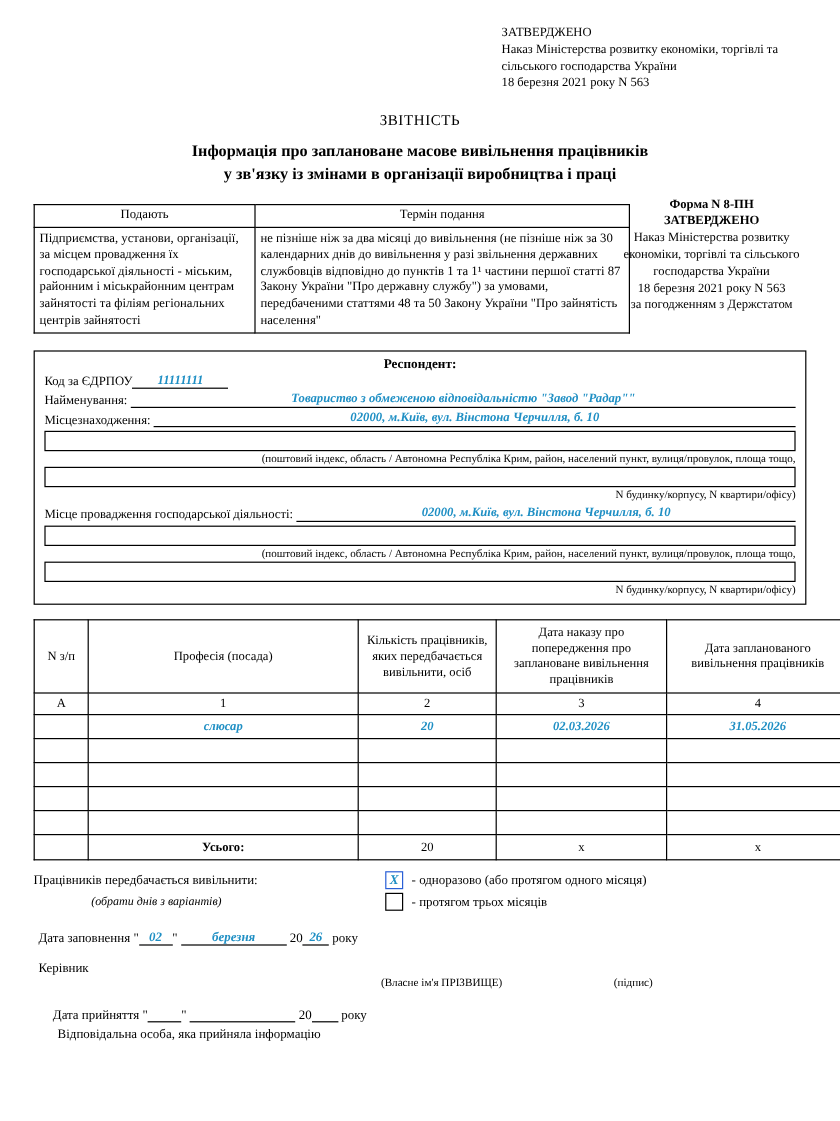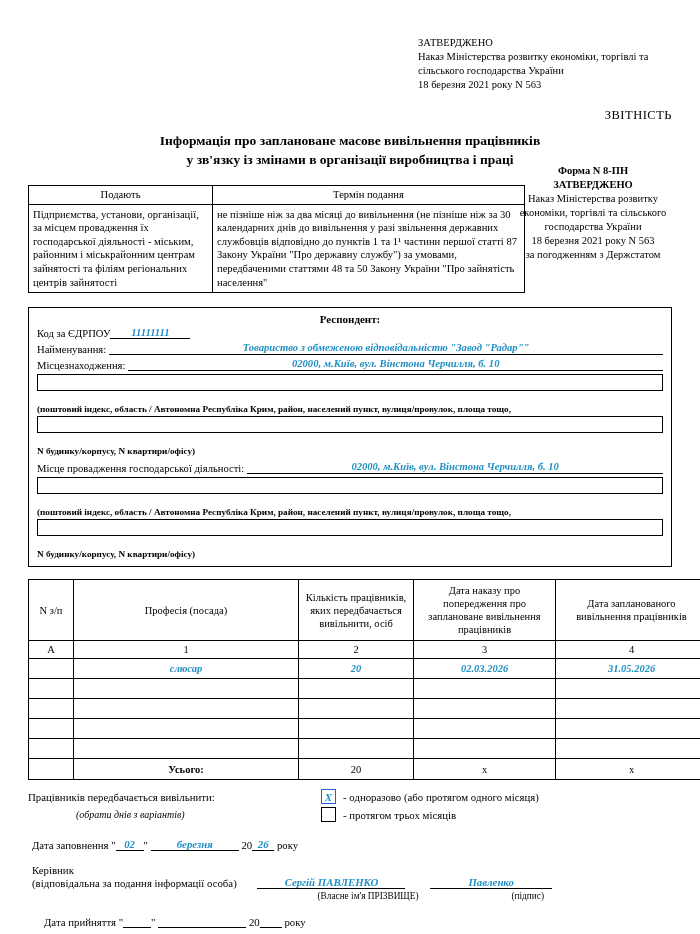--- a/index.html
+++ b/index.html
@@ -20,7 +20,7 @@
     width: 700px;
     height: 934px;
     box-sizing: border-box;
-    padding: 36px 28px 10px 28px;
+    padding: 21px 28px 10px 28px;
   }
   .approve-block {
     margin-left: 390px;

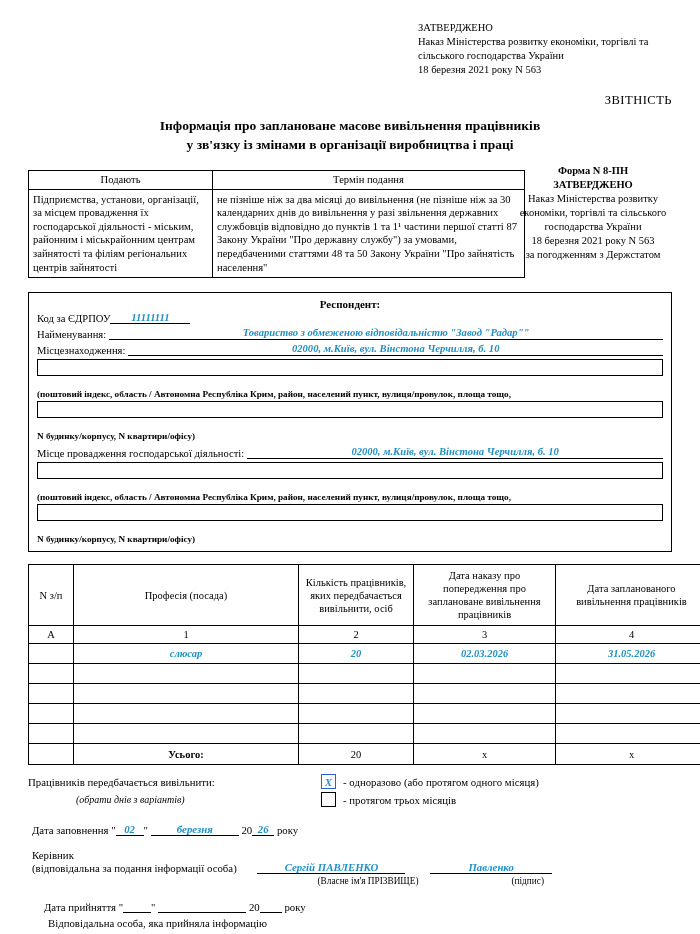--- a/index.html
+++ b/index.html
@@ -31,7 +31,7 @@
   .approve-block .wrap { white-space: normal; width: 258px; }
 
   .doc-title {
-    text-align: right;
+    text-align: center;
     font-size: 12.5px;
     letter-spacing: 0.5px;
     margin-top: 16px;

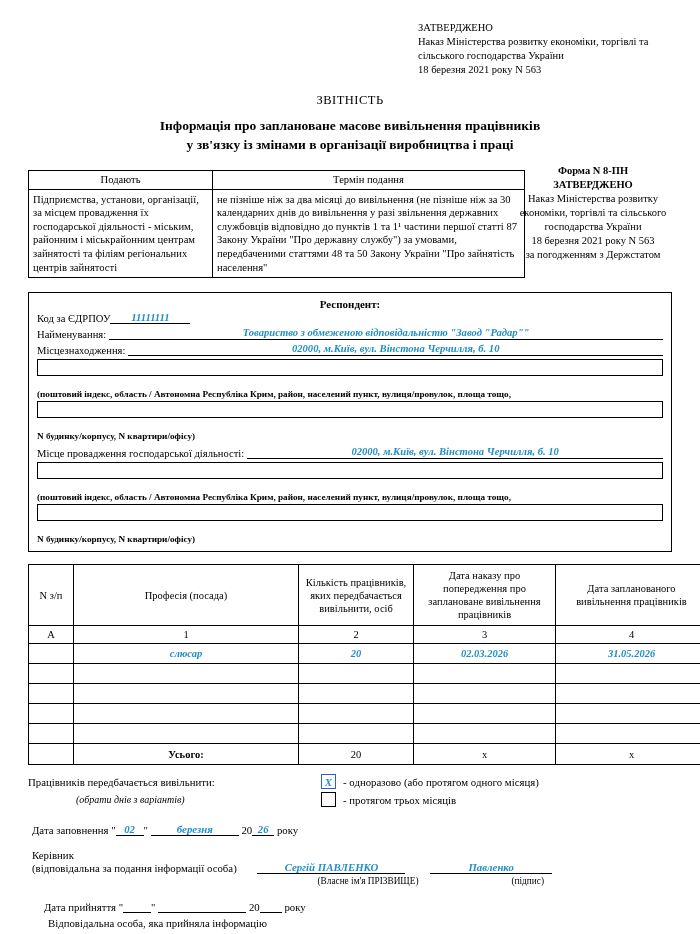--- a/index.html
+++ b/index.html
@@ -98,10 +98,9 @@
     margin-left: 3px;
   }
   .caption {
-    text-align: left;
+    text-align: right;
     font-size: 9.2px;
-    margin-top: 13px;
-    font-weight: bold;
+    margin-top: 1px;
   }
   .emptyline {
     border: 1px solid #000;

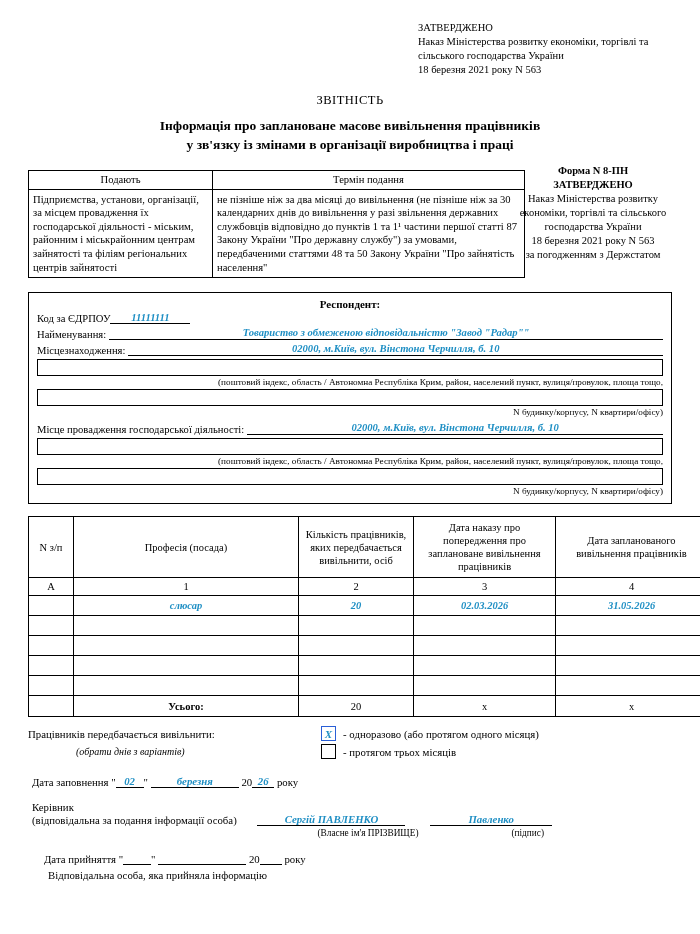--- a/index.html
+++ b/index.html
@@ -337,11 +337,6 @@
     <div style="margin-top:13px;margin-left:4px">
       <span>Керівник</span>
     </div>
-    <div style="margin-left:4px">
-      <span>(відповідальна за подання інформації особа)</span>
-      <span class="ul" style="width:148px;margin-left:18px">Сергій ПАВЛЕНКО</span>
-      <span class="ul" style="width:122px;margin-left:22px">Павленко</span>
-    </div>
     <div style="margin-left:266px">
       <span class="sig-caption" style="width:148px">(Власне ім'я ПРІЗВИЩЕ)</span>
       <span class="sig-caption" style="width:122px;margin-left:22px">(підпис)</span>

